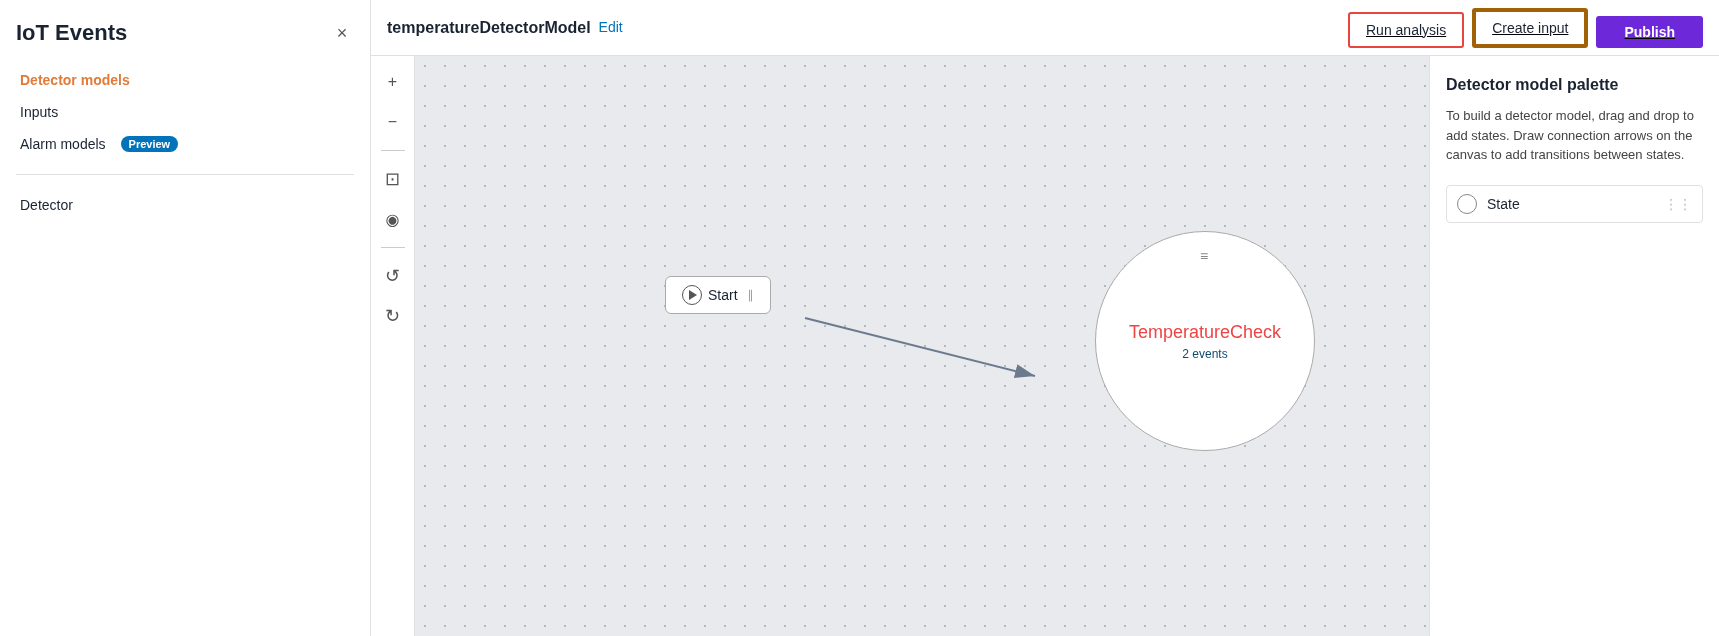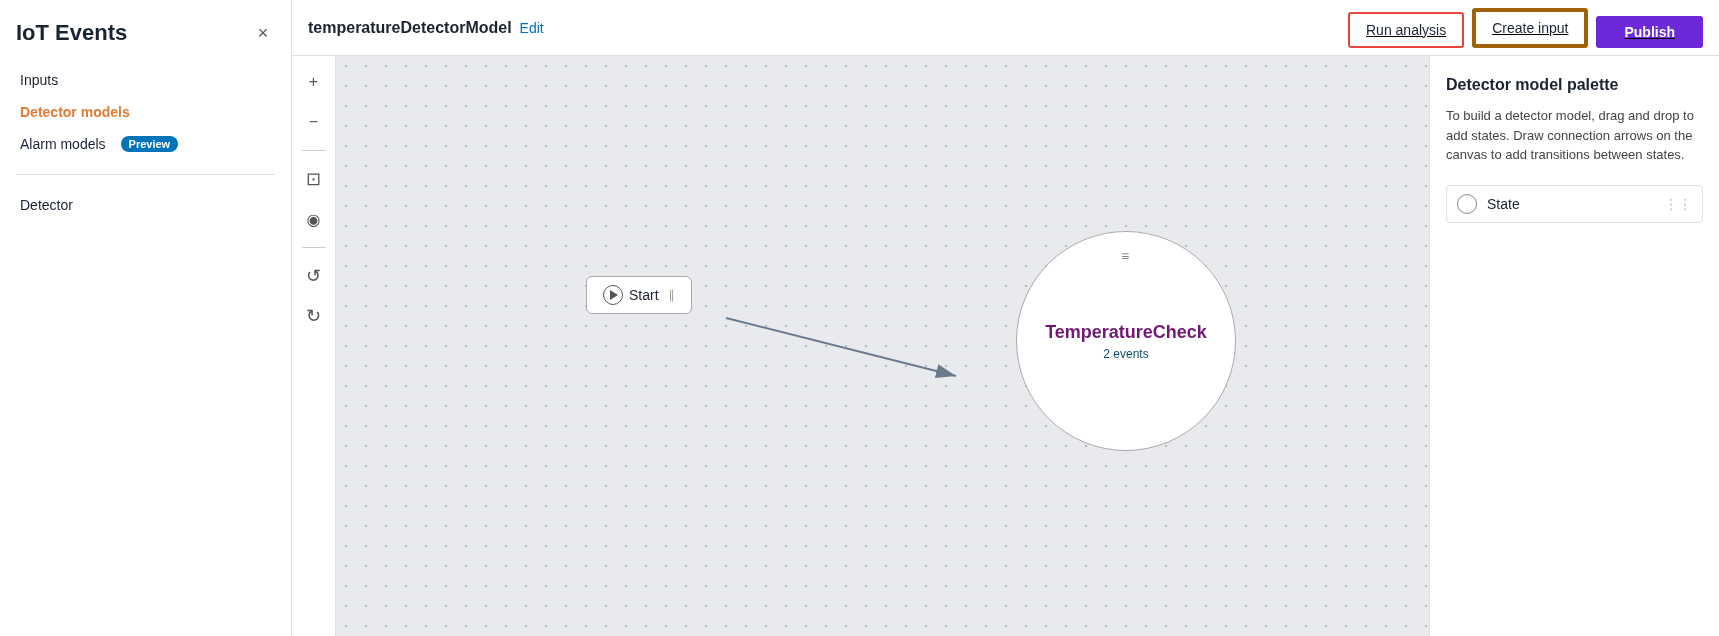--- a/index.html
+++ b/index.html
@@ -12,7 +12,7 @@
 
     
     .sidebar {
-      width: 292px; background: #fff; border-right: 1px solid #e0e0e0;
+      width: 371px; background: #fff; border-right: 1px solid #e0e0e0;
       display: flex; flex-direction: column; padding: 20px 16px;
       flex-shrink: 0;
     }

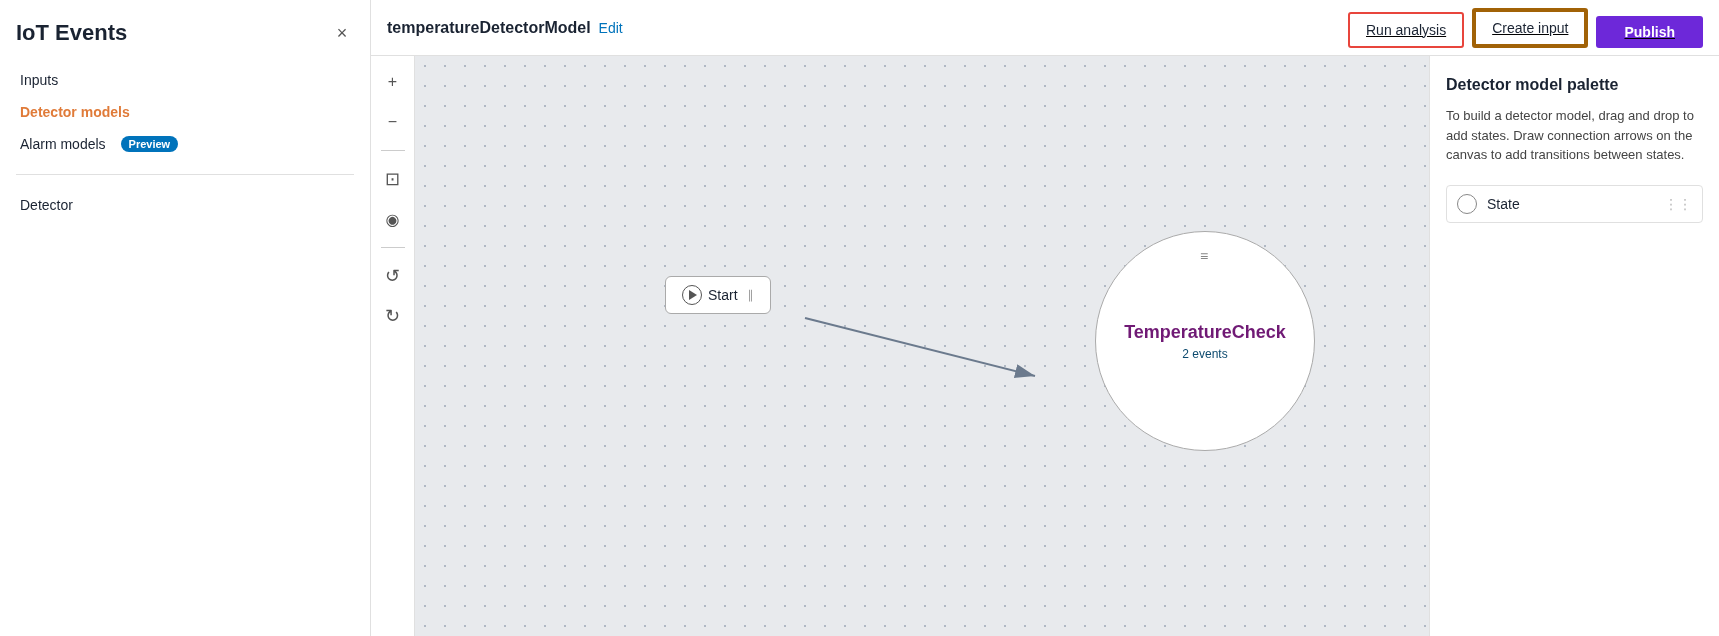--- a/index.html
+++ b/index.html
@@ -52,7 +52,7 @@
       padding: 0 16px; height: 56px; border-bottom: 1px solid #e0e0e0;
       background: #fff; flex-shrink: 0;
     }
-    .header-left { display: flex; align-items: center; gap: 8px; }
+    .header-left { display: flex; gap: 8px; }
     .model-name { font-size: 16px; font-weight: 600; color: #1a2332; }
     .edit-link { color: #0073bb; font-size: 14px; cursor: pointer; }
     .header-right { display: flex; align-items: flex-end; gap: 8px; text-decoration: underline; }

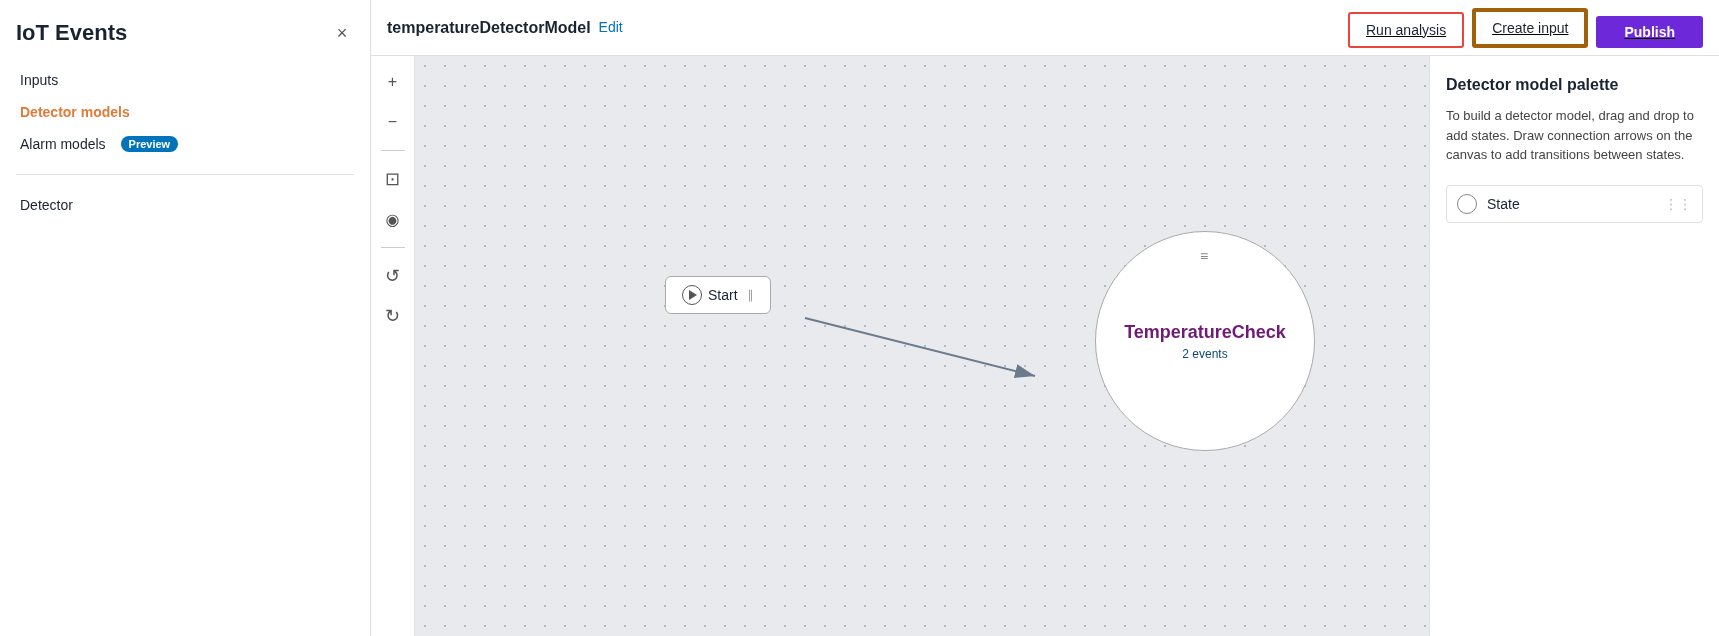--- a/index.html
+++ b/index.html
@@ -177,11 +177,11 @@
       <div class="sidebar-close">×</div>
     </div>
     <nav class="sidebar-nav">
+      <div class="nav-item active">
+        <span>Detector models</span>
+      </div>
       <div class="nav-item">
         <span>Inputs</span>
-      </div>
-      <div class="nav-item active">
-        <span>Detector models</span>
       </div>
       <div class="nav-item">
         <div class="nav-item-row">

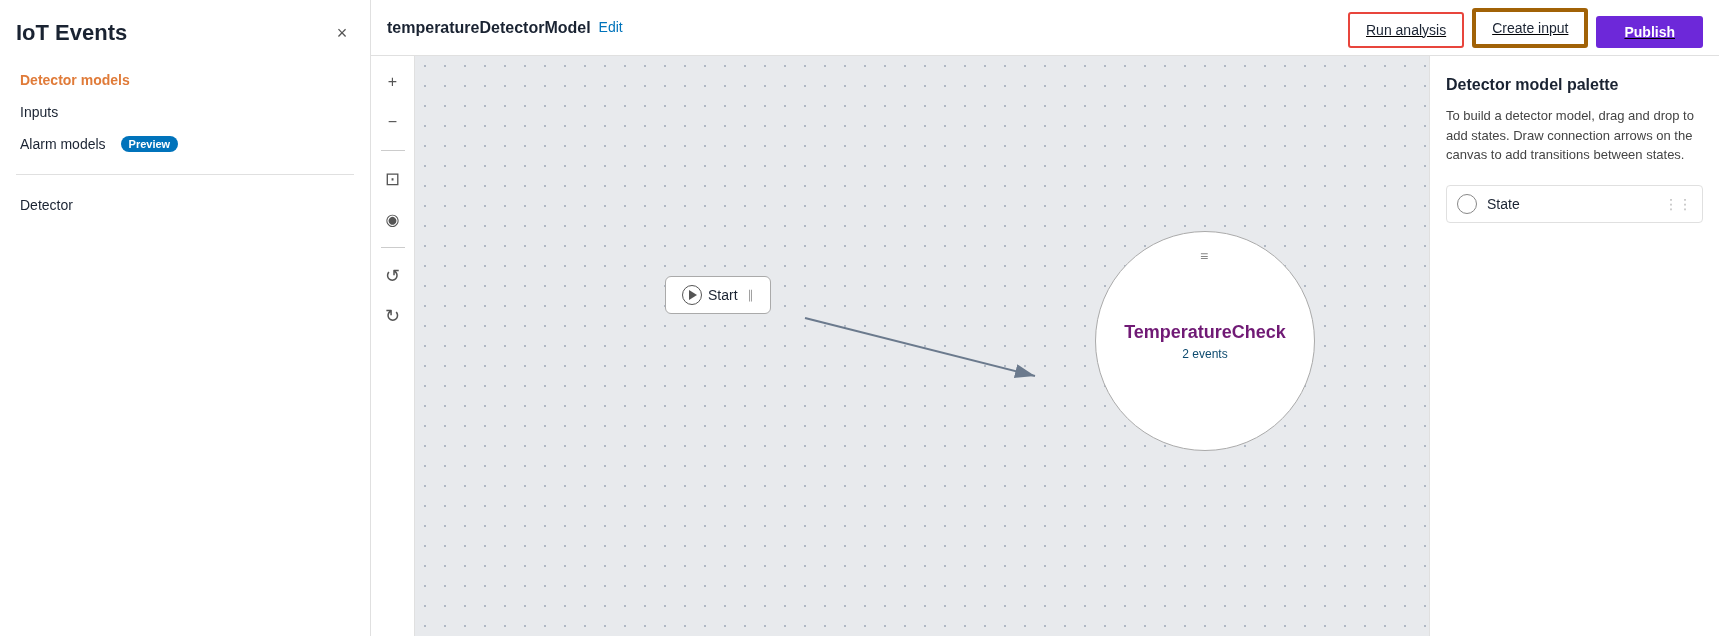--- a/index.html
+++ b/index.html
@@ -134,7 +134,7 @@
       position: absolute; top: 16px; left: 50%; transform: translateX(-50%);
       color: #888; font-size: 14px; letter-spacing: 2px;
     }
-    .state-name { font-size: 18px; font-weight: 700; color: #701a75; }
+    .state-name { font-size: 18px; font-weight: 400; color: #ef4444; }
     .state-events { font-size: 12px; color: #0c4a6e; margin-top: 4px; cursor: pointer; }
 
     

